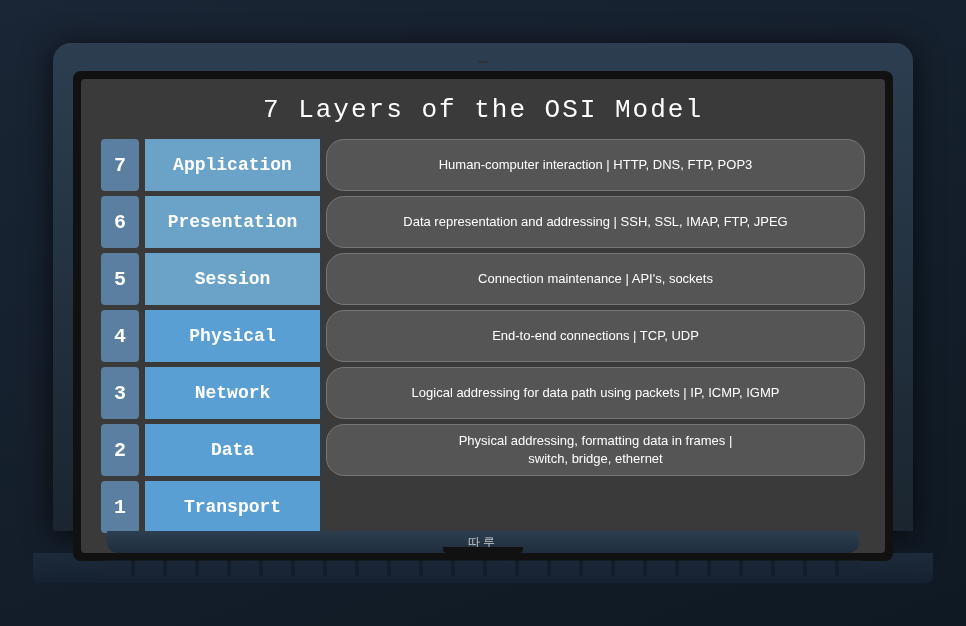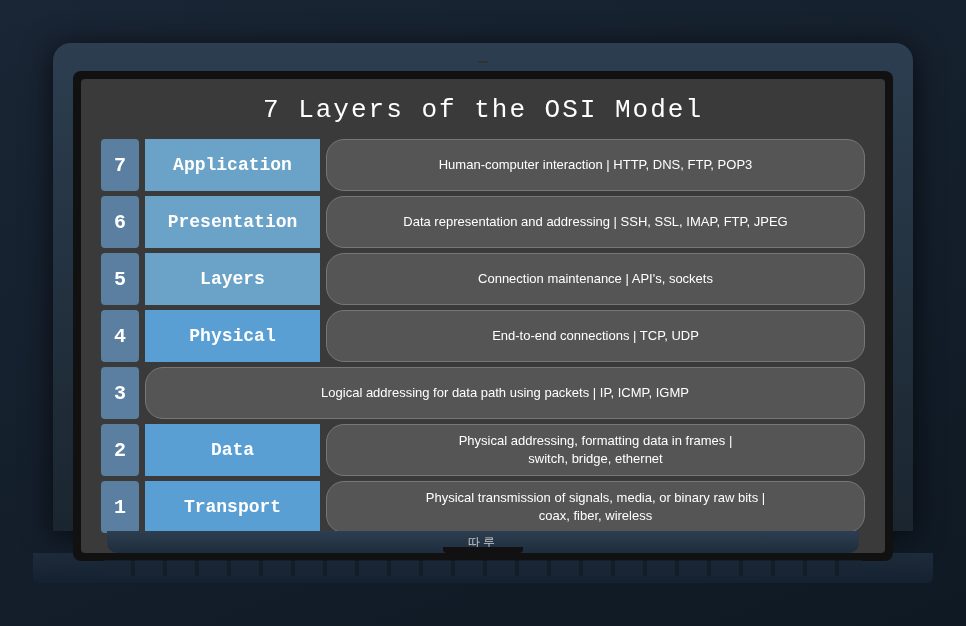--- a/index.html
+++ b/index.html
@@ -215,7 +215,7 @@
             </div>
             <div class="osi-row">
               <div class="layer-num">5</div>
-              <div class="layer-name upper">Layers</div>
+              <div class="layer-name upper">Session</div>
               <div class="layer-desc">Connection maintenance | API's, sockets</div>
             </div>
             <div class="osi-row">

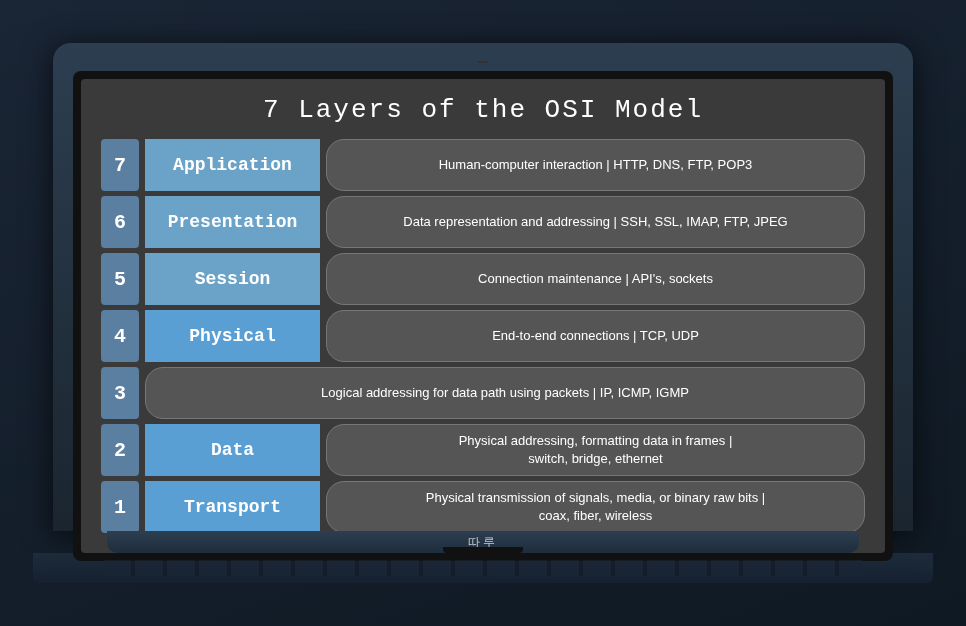--- a/index.html
+++ b/index.html
@@ -225,6 +225,7 @@
             </div>
             <div class="osi-row">
               <div class="layer-num">3</div>
+              <div class="layer-name">Network</div>
               <div class="layer-desc">Logical addressing for data path using packets | IP, ICMP, IGMP</div>
             </div>
             <div class="osi-row">

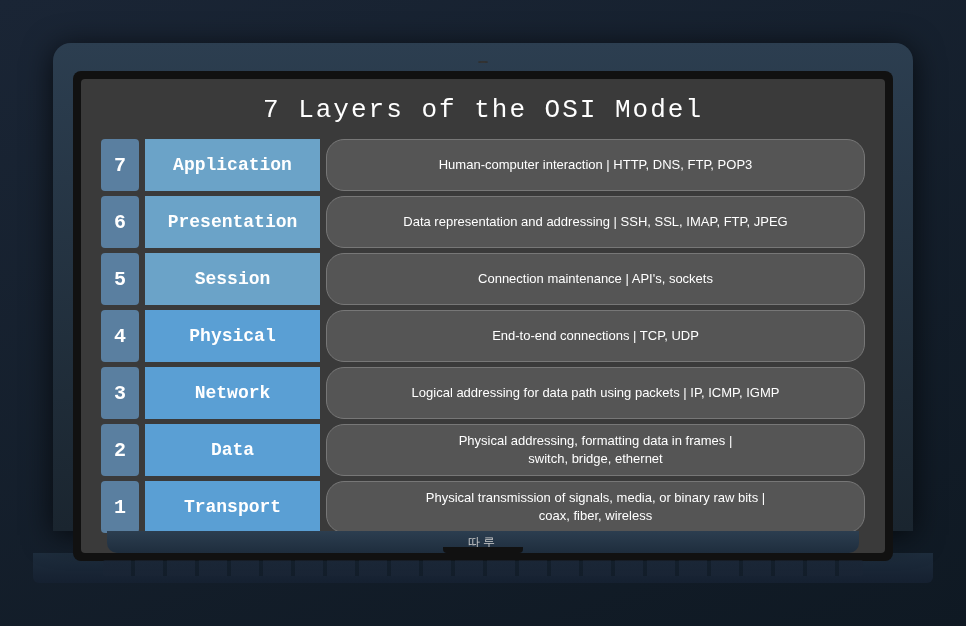--- a/index.html
+++ b/index.html
@@ -236,7 +236,6 @@
             <div class="osi-row">
               <div class="layer-num">1</div>
               <div class="layer-name">Transport</div>
-              <div class="layer-desc">Physical transmission of signals, media, or binary raw bits |<br>coax, fiber, wireless</div>
             </div>
           </div>
 

